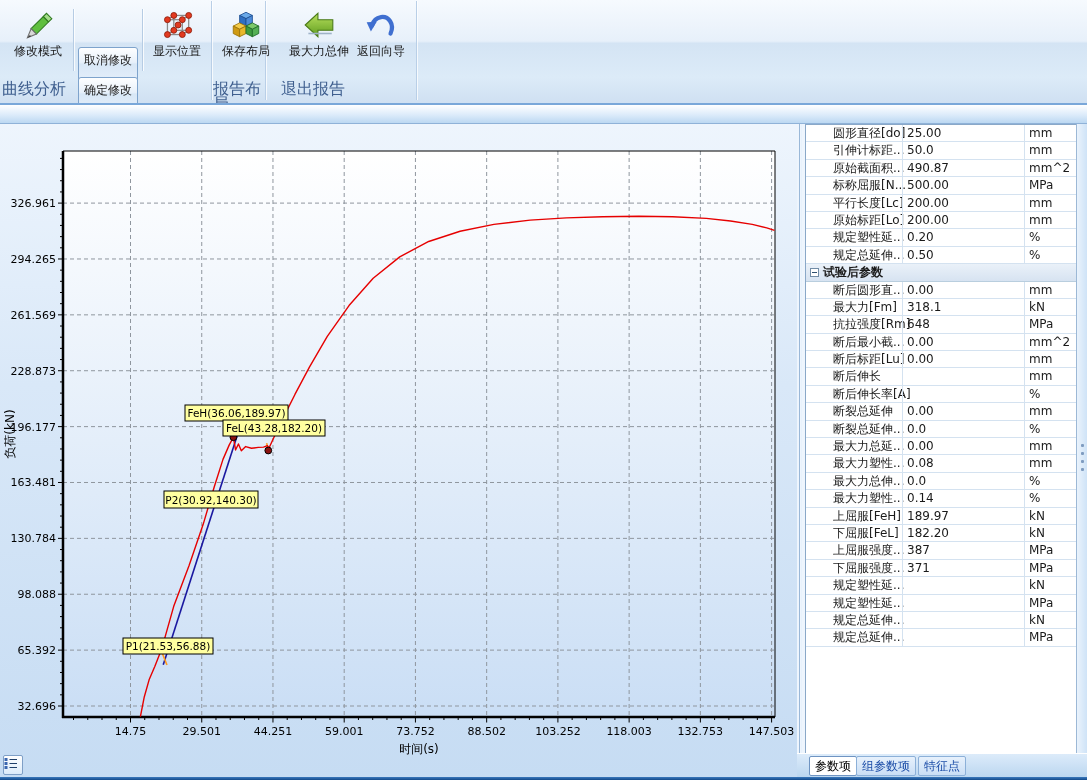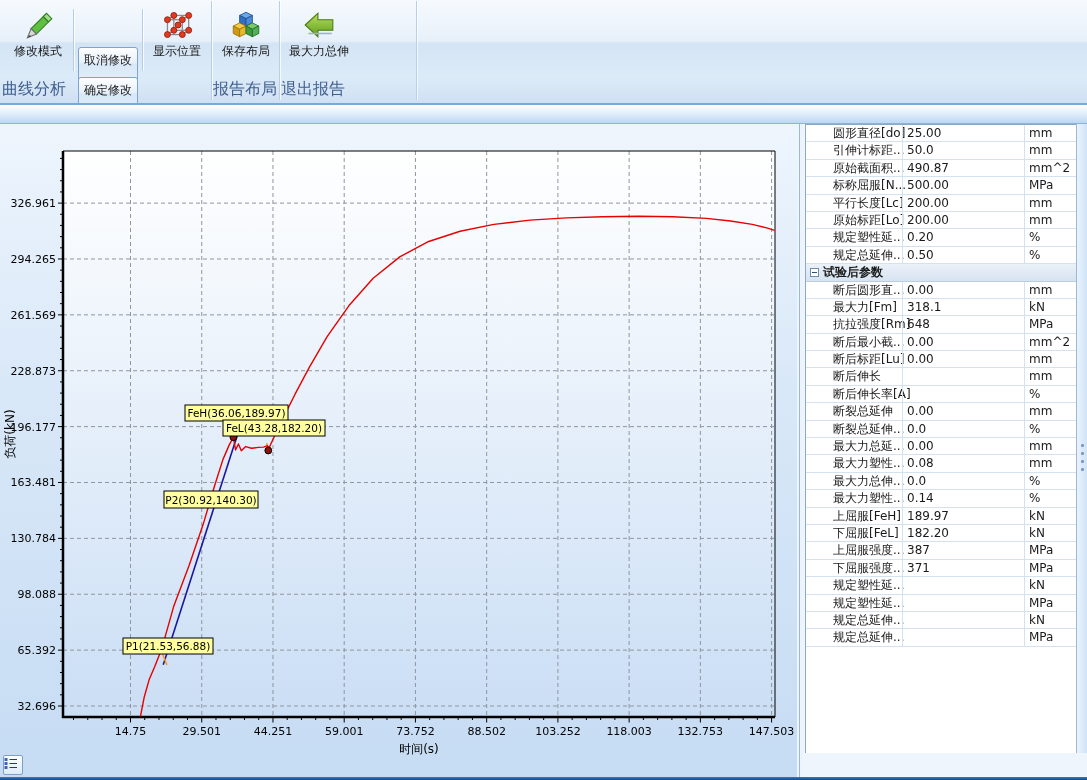--- a/index.html
+++ b/index.html
@@ -150,7 +150,7 @@
       <div class="glabel">曲线分析</div>
     </div>
 
-    <div class="rgroup" style="left:213px;width:67px">
+    <div class="rgroup" style="left:213px;width:53px">
       <div class="big-btn" style="left:1px">
         <span class="icn">
           <svg viewBox="0 0 32 32" width="34" height="34">

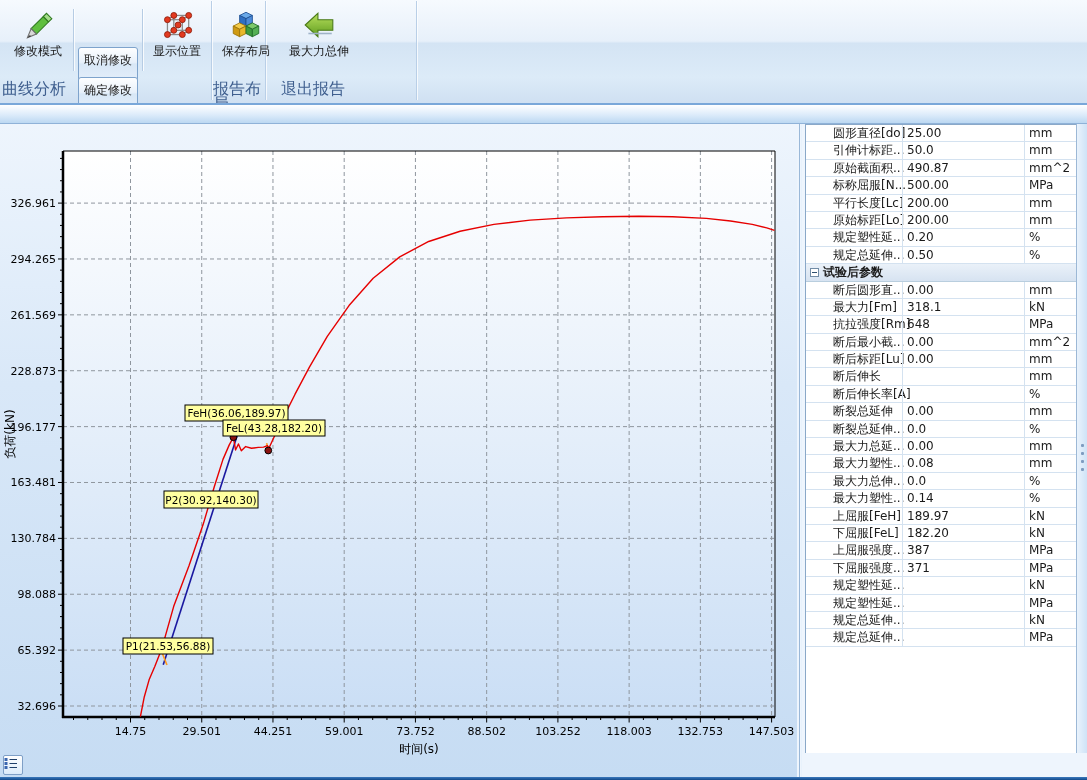--- a/index.html
+++ b/index.html
@@ -191,6 +191,15 @@
           </svg>
         </span>
         <span class="lbl">最大力总伸</span>
+      </div>
+      <div class="big-btn" style="left:68px">
+        <span class="icn">
+          <svg viewBox="0 0 32 32" width="34" height="34">
+            <path d="M25,24 C29,15 23,7.5 16,8.5 C11.5,9.2 8.5,12.5 7.5,16.5" fill="none" stroke="#3f6fd0" stroke-width="4" stroke-linecap="round"></path>
+            <polygon points="2.5,13.5 12,13 6.5,22" fill="#3f6fd0"></polygon>
+          </svg>
+        </span>
+        <span class="lbl">返回向导</span>
       </div>
       <div class="glabel">退出报告</div>
     </div>

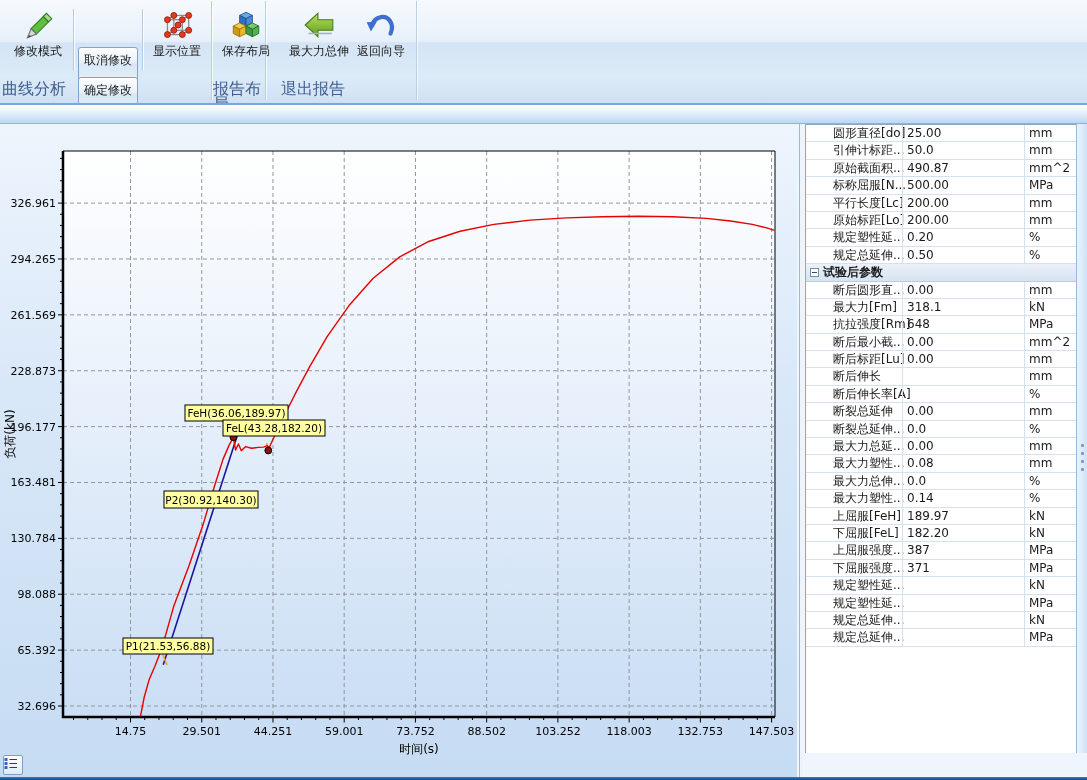--- a/index.html
+++ b/index.html
@@ -630,6 +630,11 @@
     <div class="grip" style="top:344px"></div>
   </div>
 
+  <div class="tab-bar" id="tab-bar">
+      <div class="tab active" style="left: 12px;">参数项</div>
+      <div class="tab" style="left: 59px;">组参数项</div>
+      <div class="tab" style="left: 121px;">特征点</div>
+    </div>
 
   <div class="bottom-edge"></div>
 </div>

